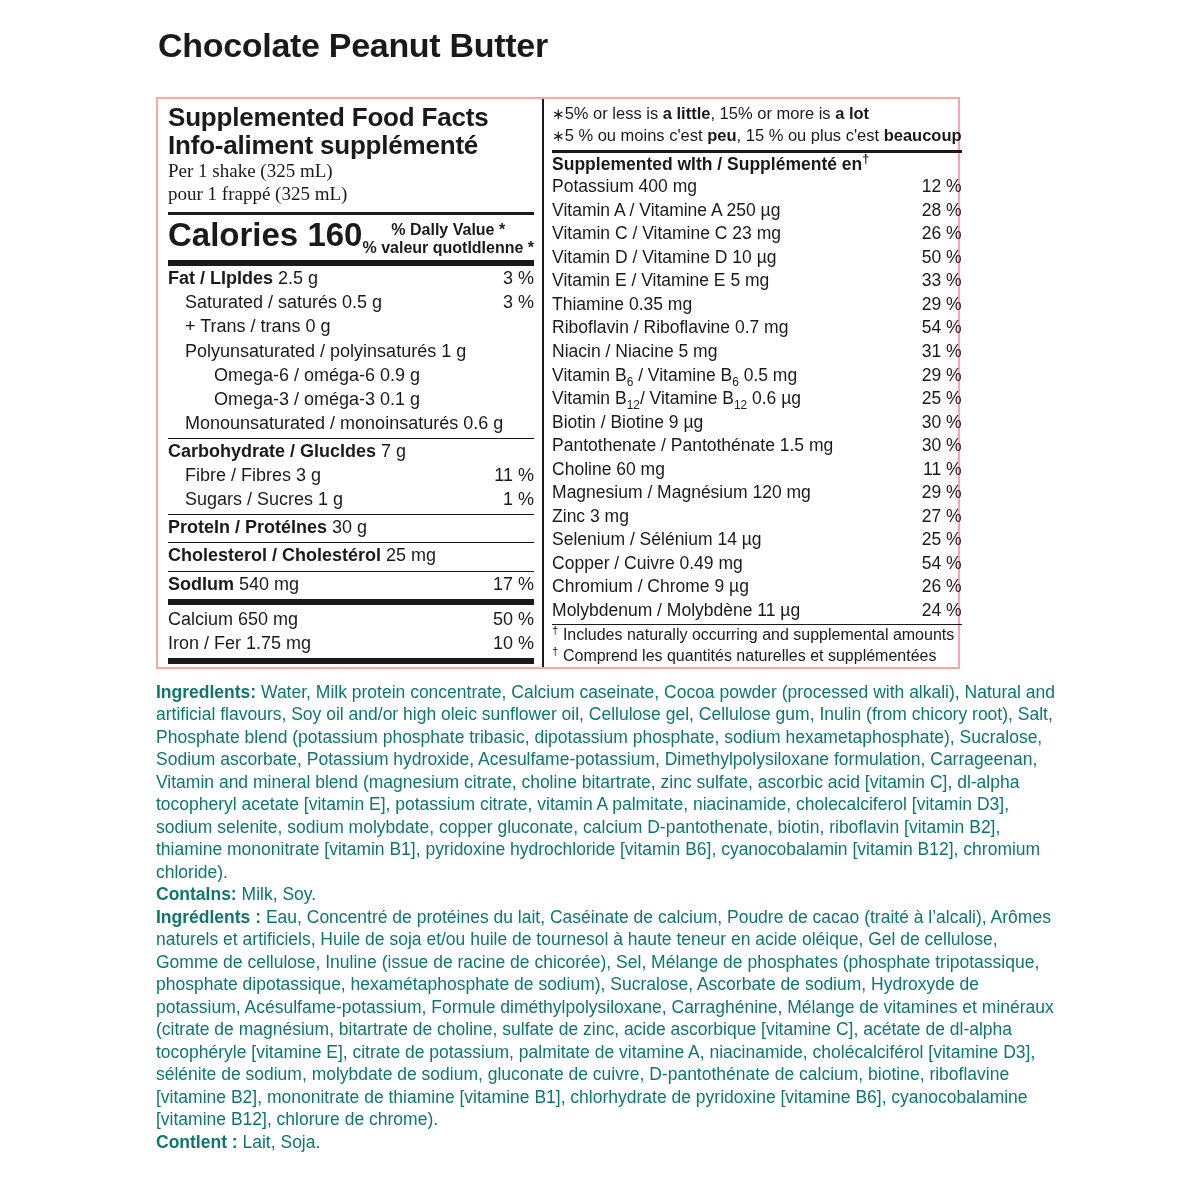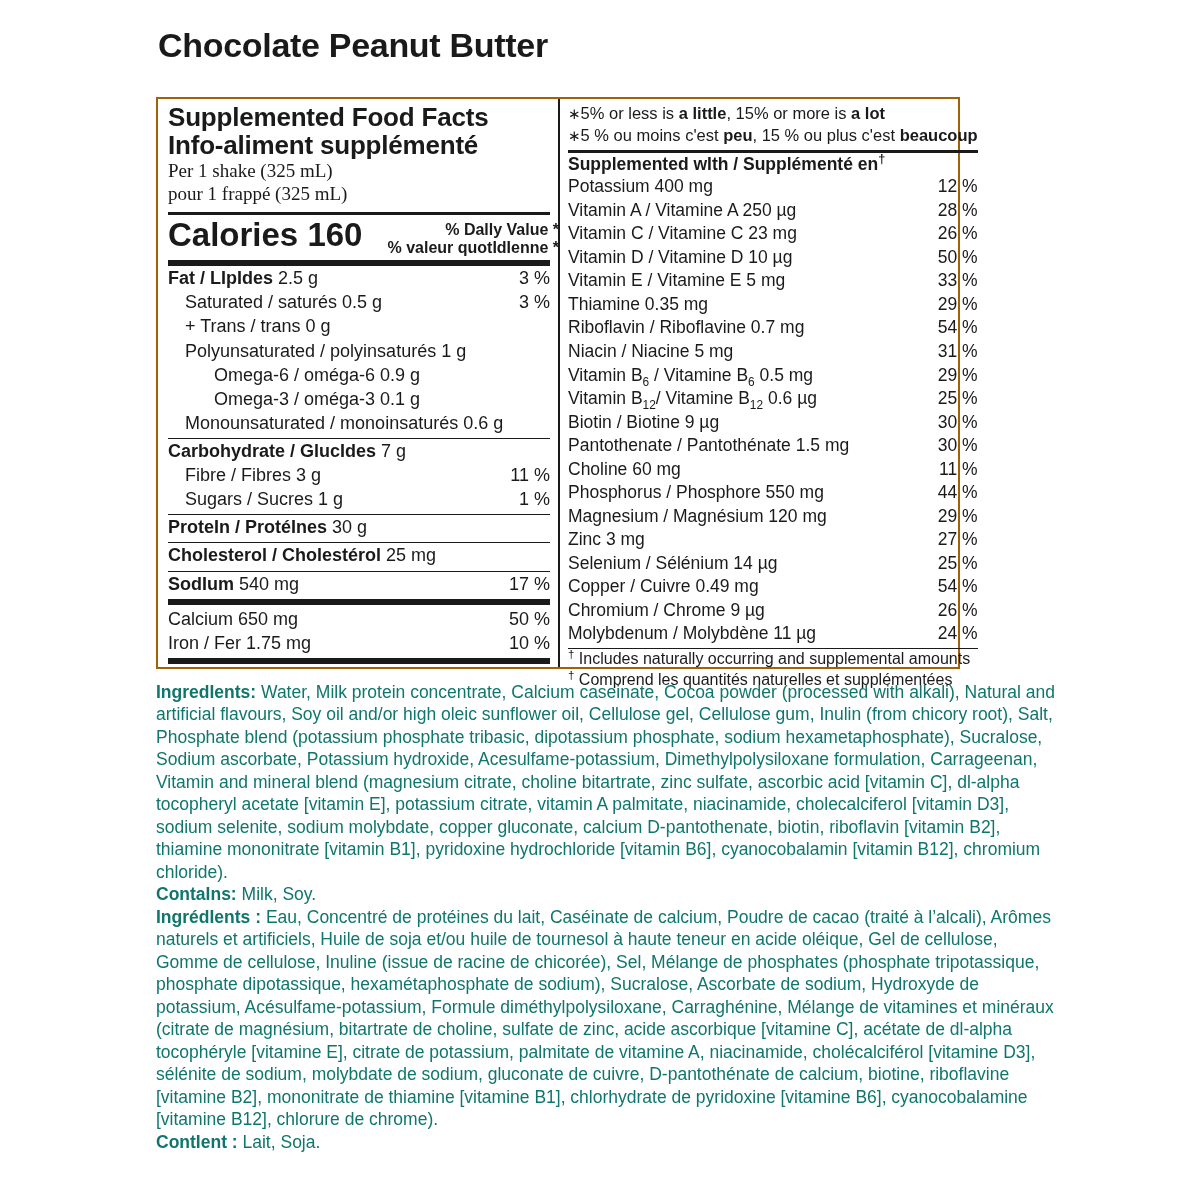--- a/index.html
+++ b/index.html
@@ -42,7 +42,7 @@
     top: 97px;
     width: 804px;
     height: 572px;
-    border: 2px solid #a16207;
+    border: 2px solid #fca5a5;
     box-sizing: border-box;
     display: flex;
     background: #fff;

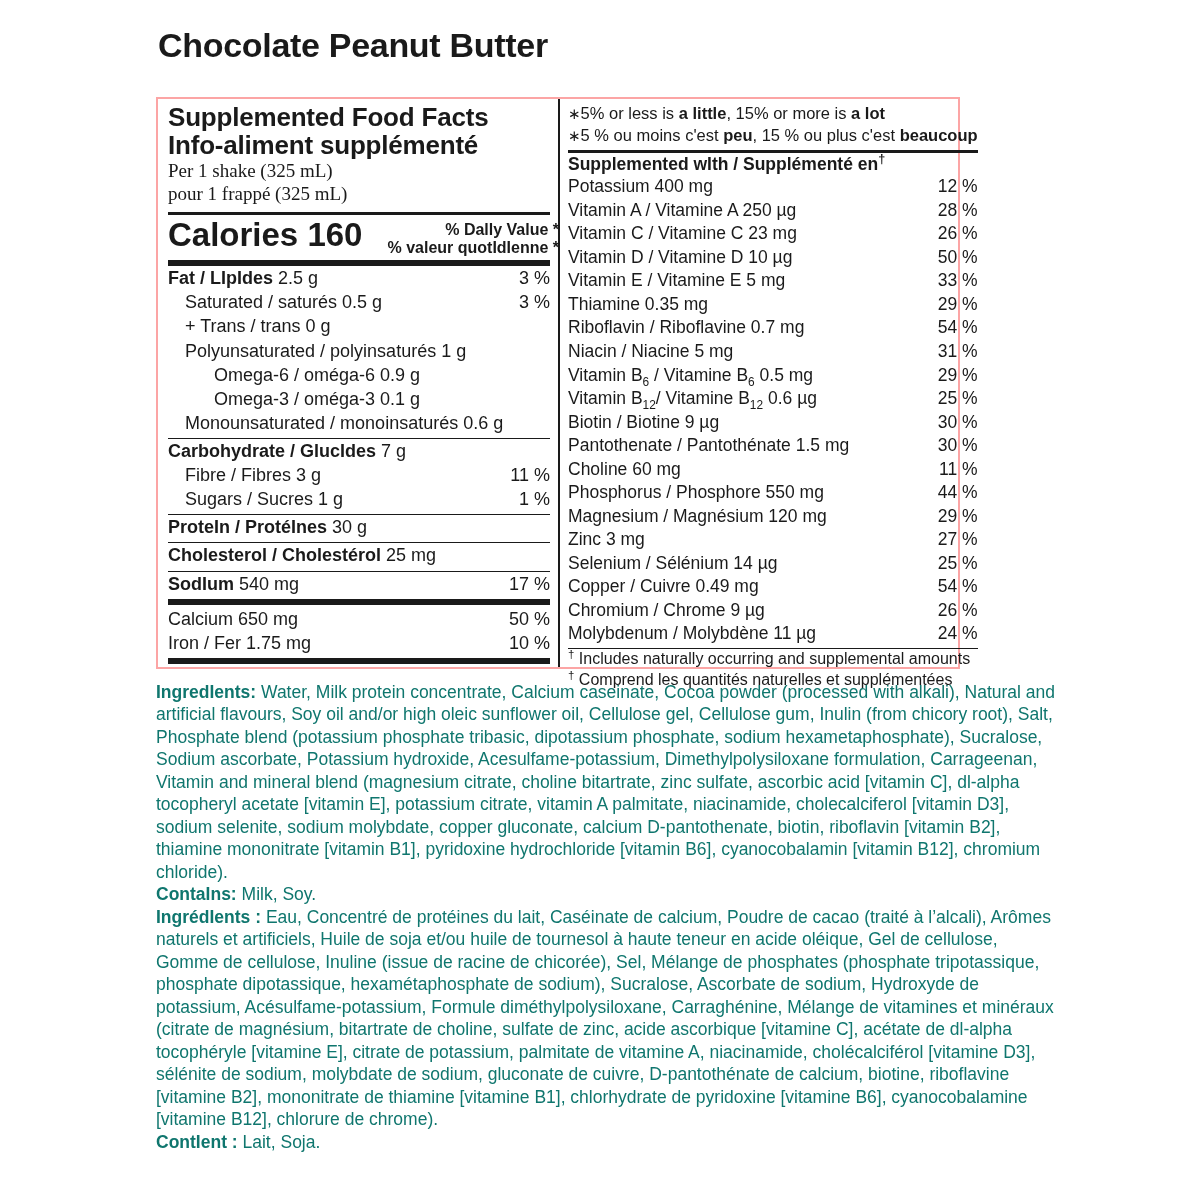--- a/index.html
+++ b/index.html
@@ -96,11 +96,10 @@
   .dv-head {
     font-size: 16px;
     font-weight: bold;
-    text-align: right;
+    text-align: center;
     line-height: 1.18;
     white-space: nowrap;
     padding-top: 3px;
-    margin-left: 25px;
   }
 
   .nrow {

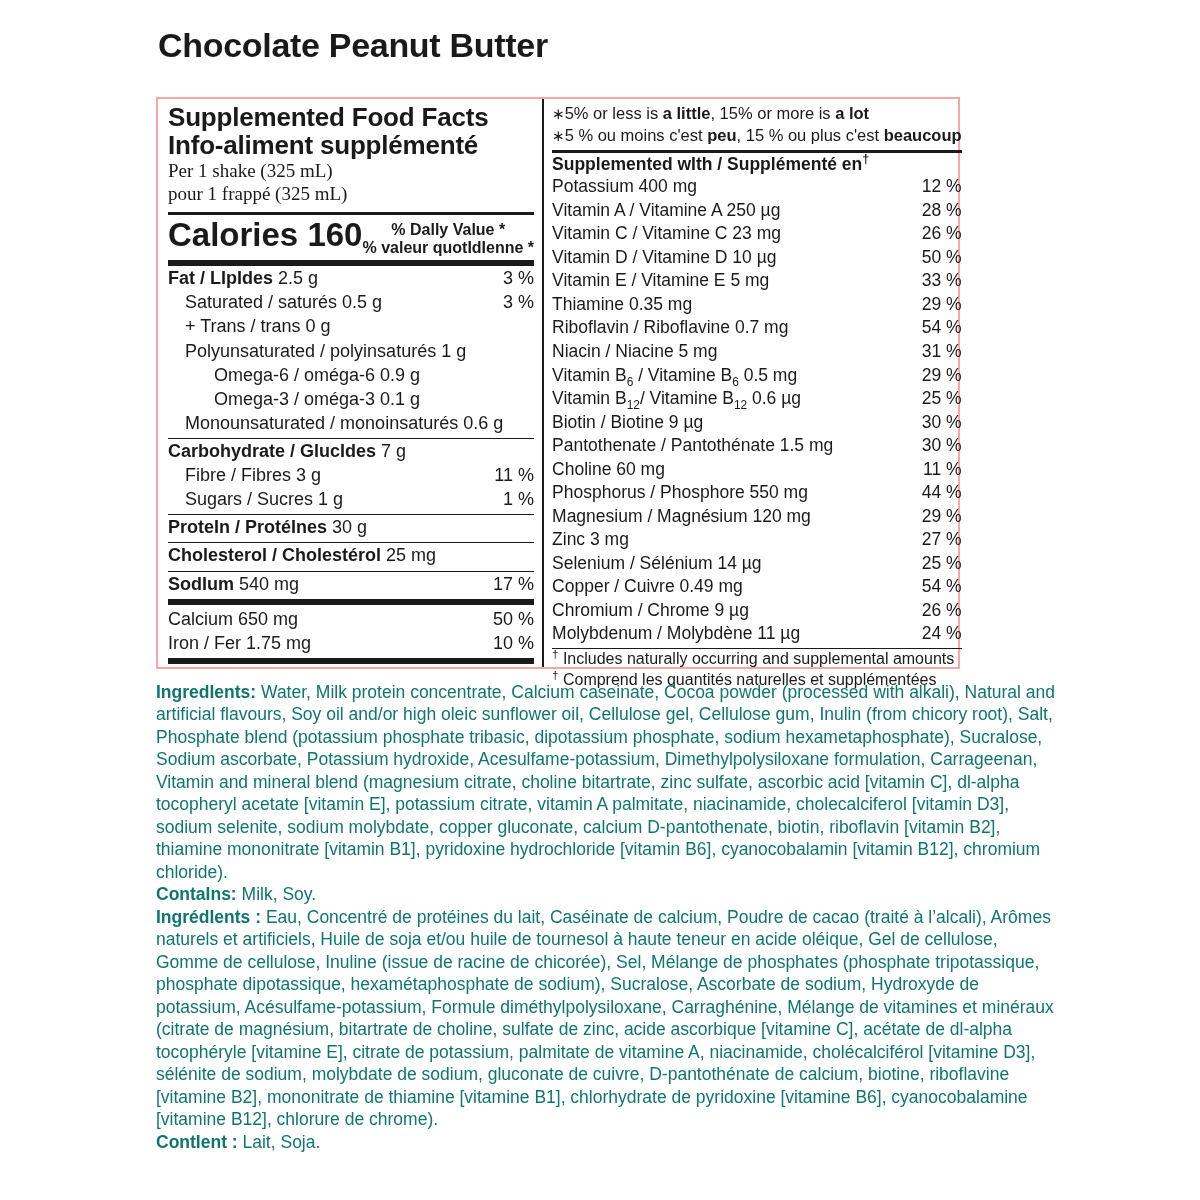--- a/index.html
+++ b/index.html
@@ -338,10 +338,6 @@
         <div class="dv">11 %</div>
       </div>
       <div class="srow">
-        <div class="nm">Phosphorus / Phosphore 550 mg</div>
-        <div class="dv">44 %</div>
-      </div>
-      <div class="srow">
         <div class="nm">Magnesium / Magnésium 120 mg</div>
         <div class="dv">29 %</div>
       </div>

